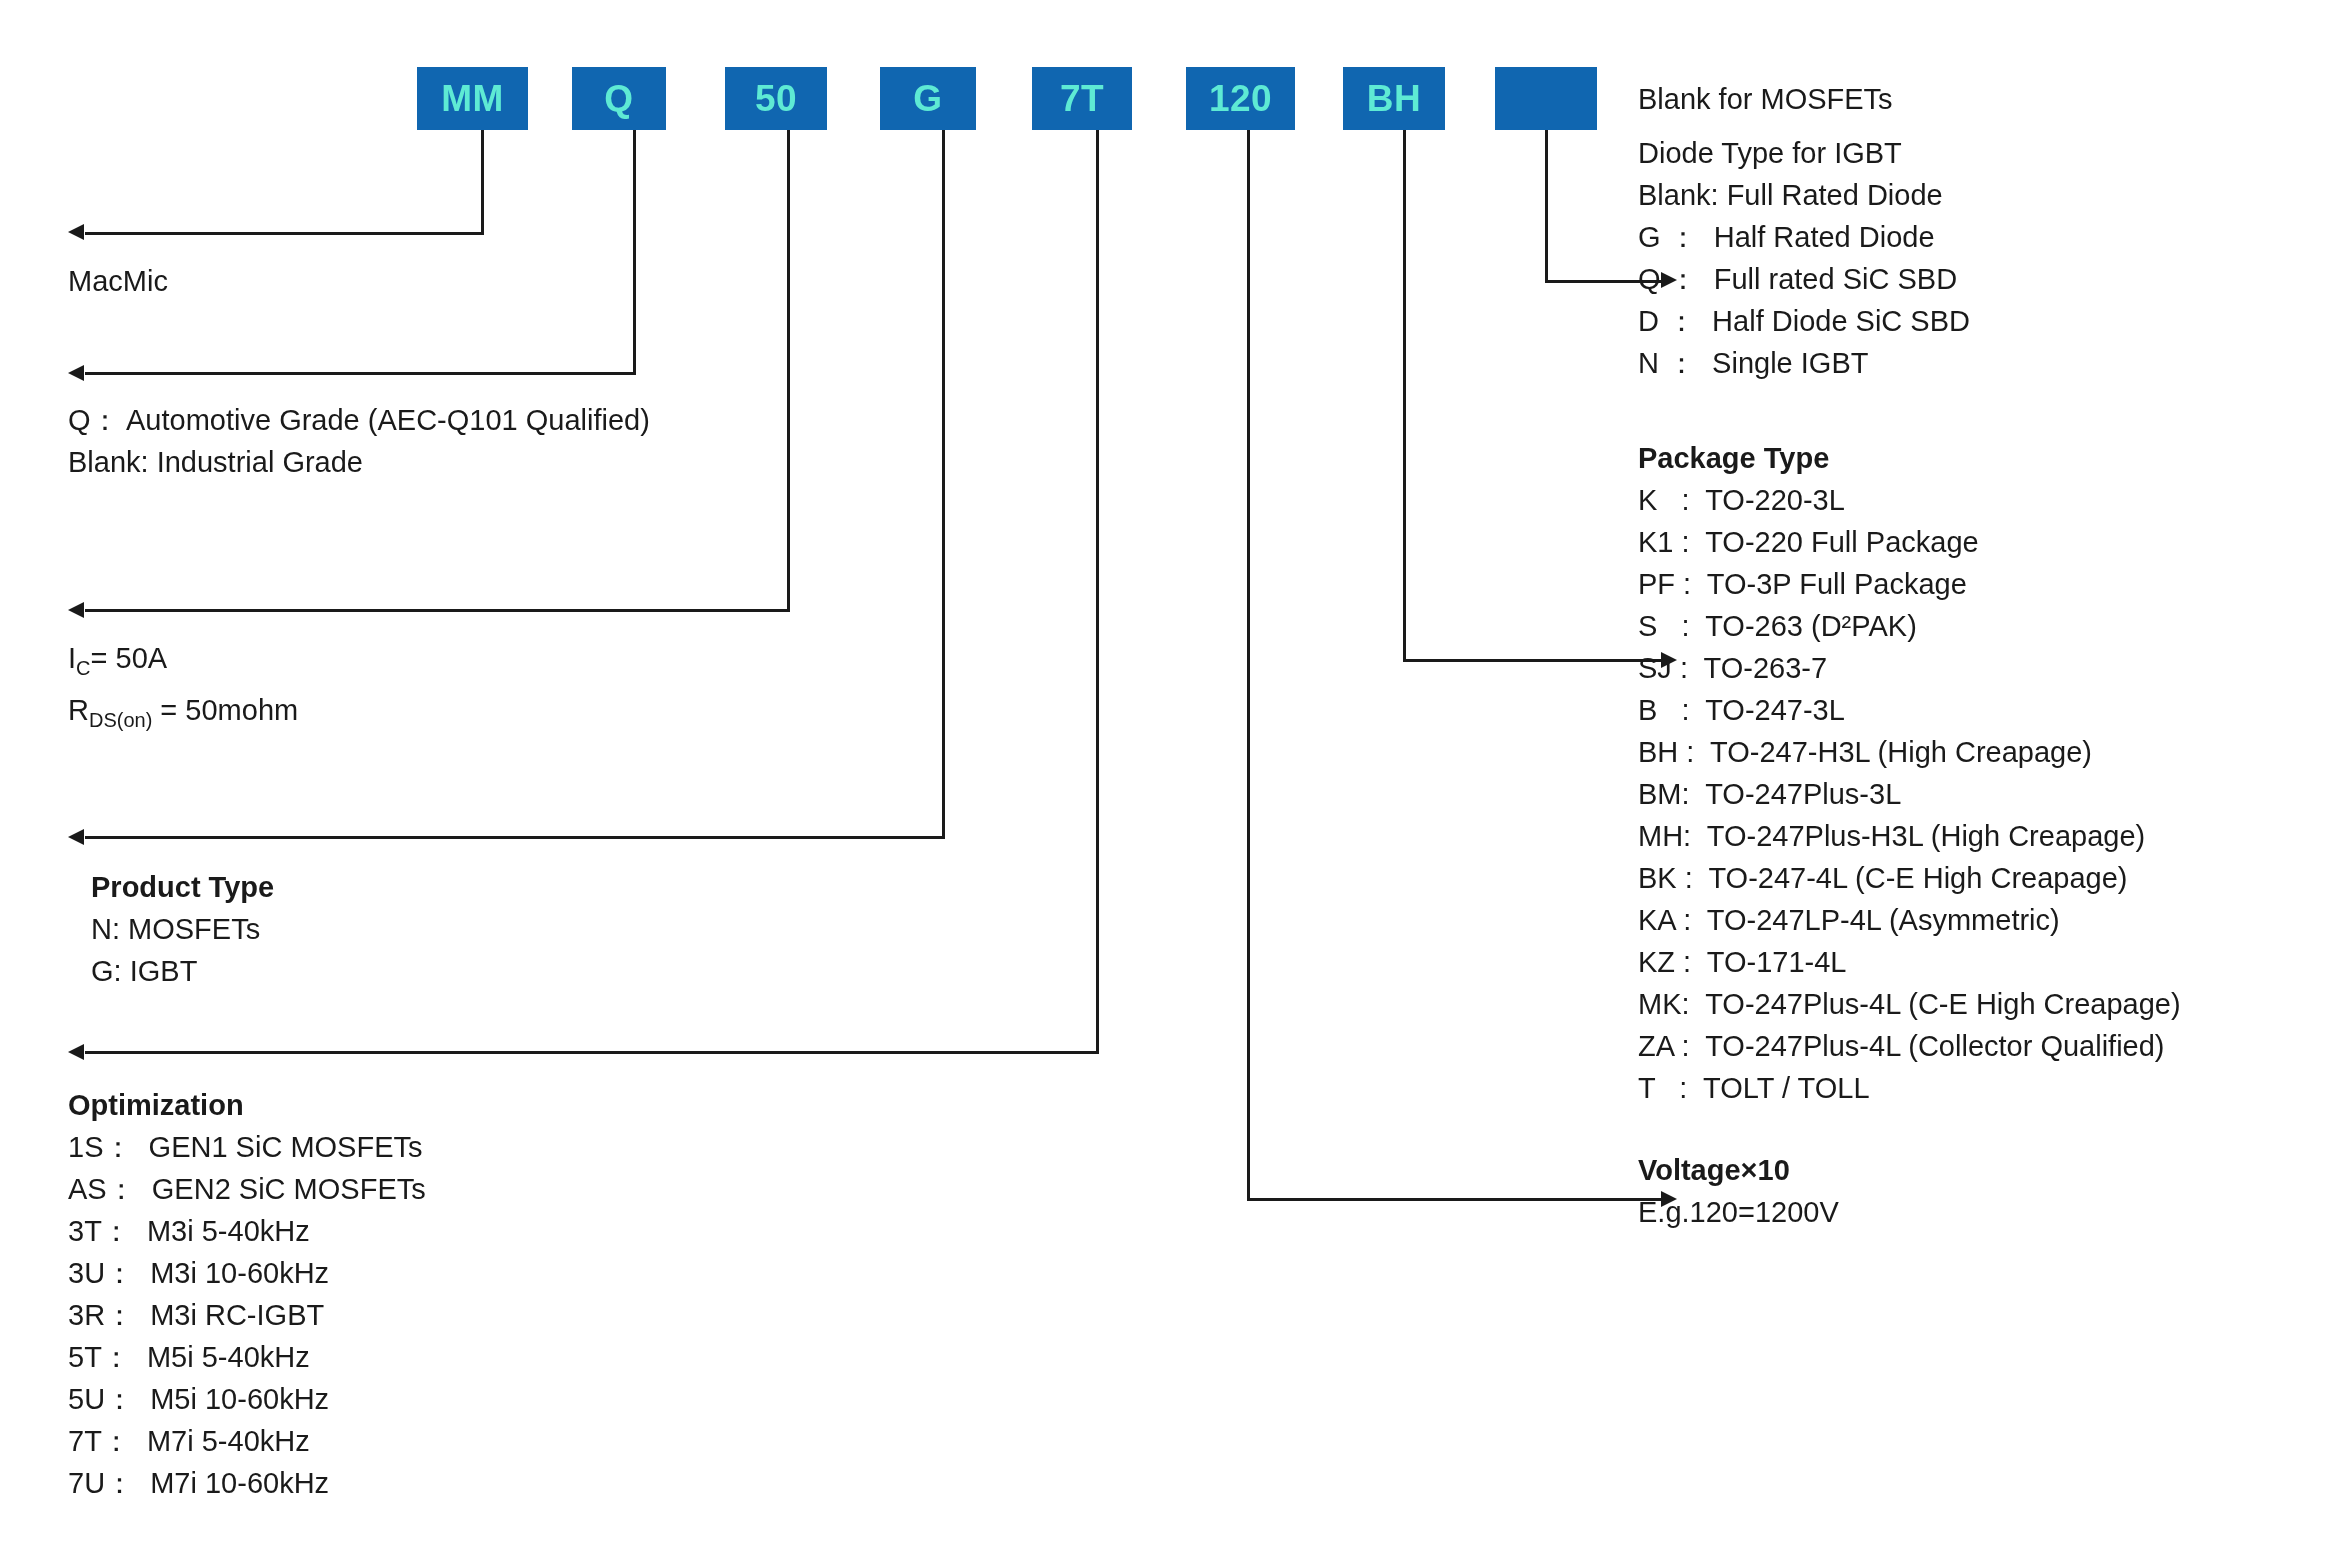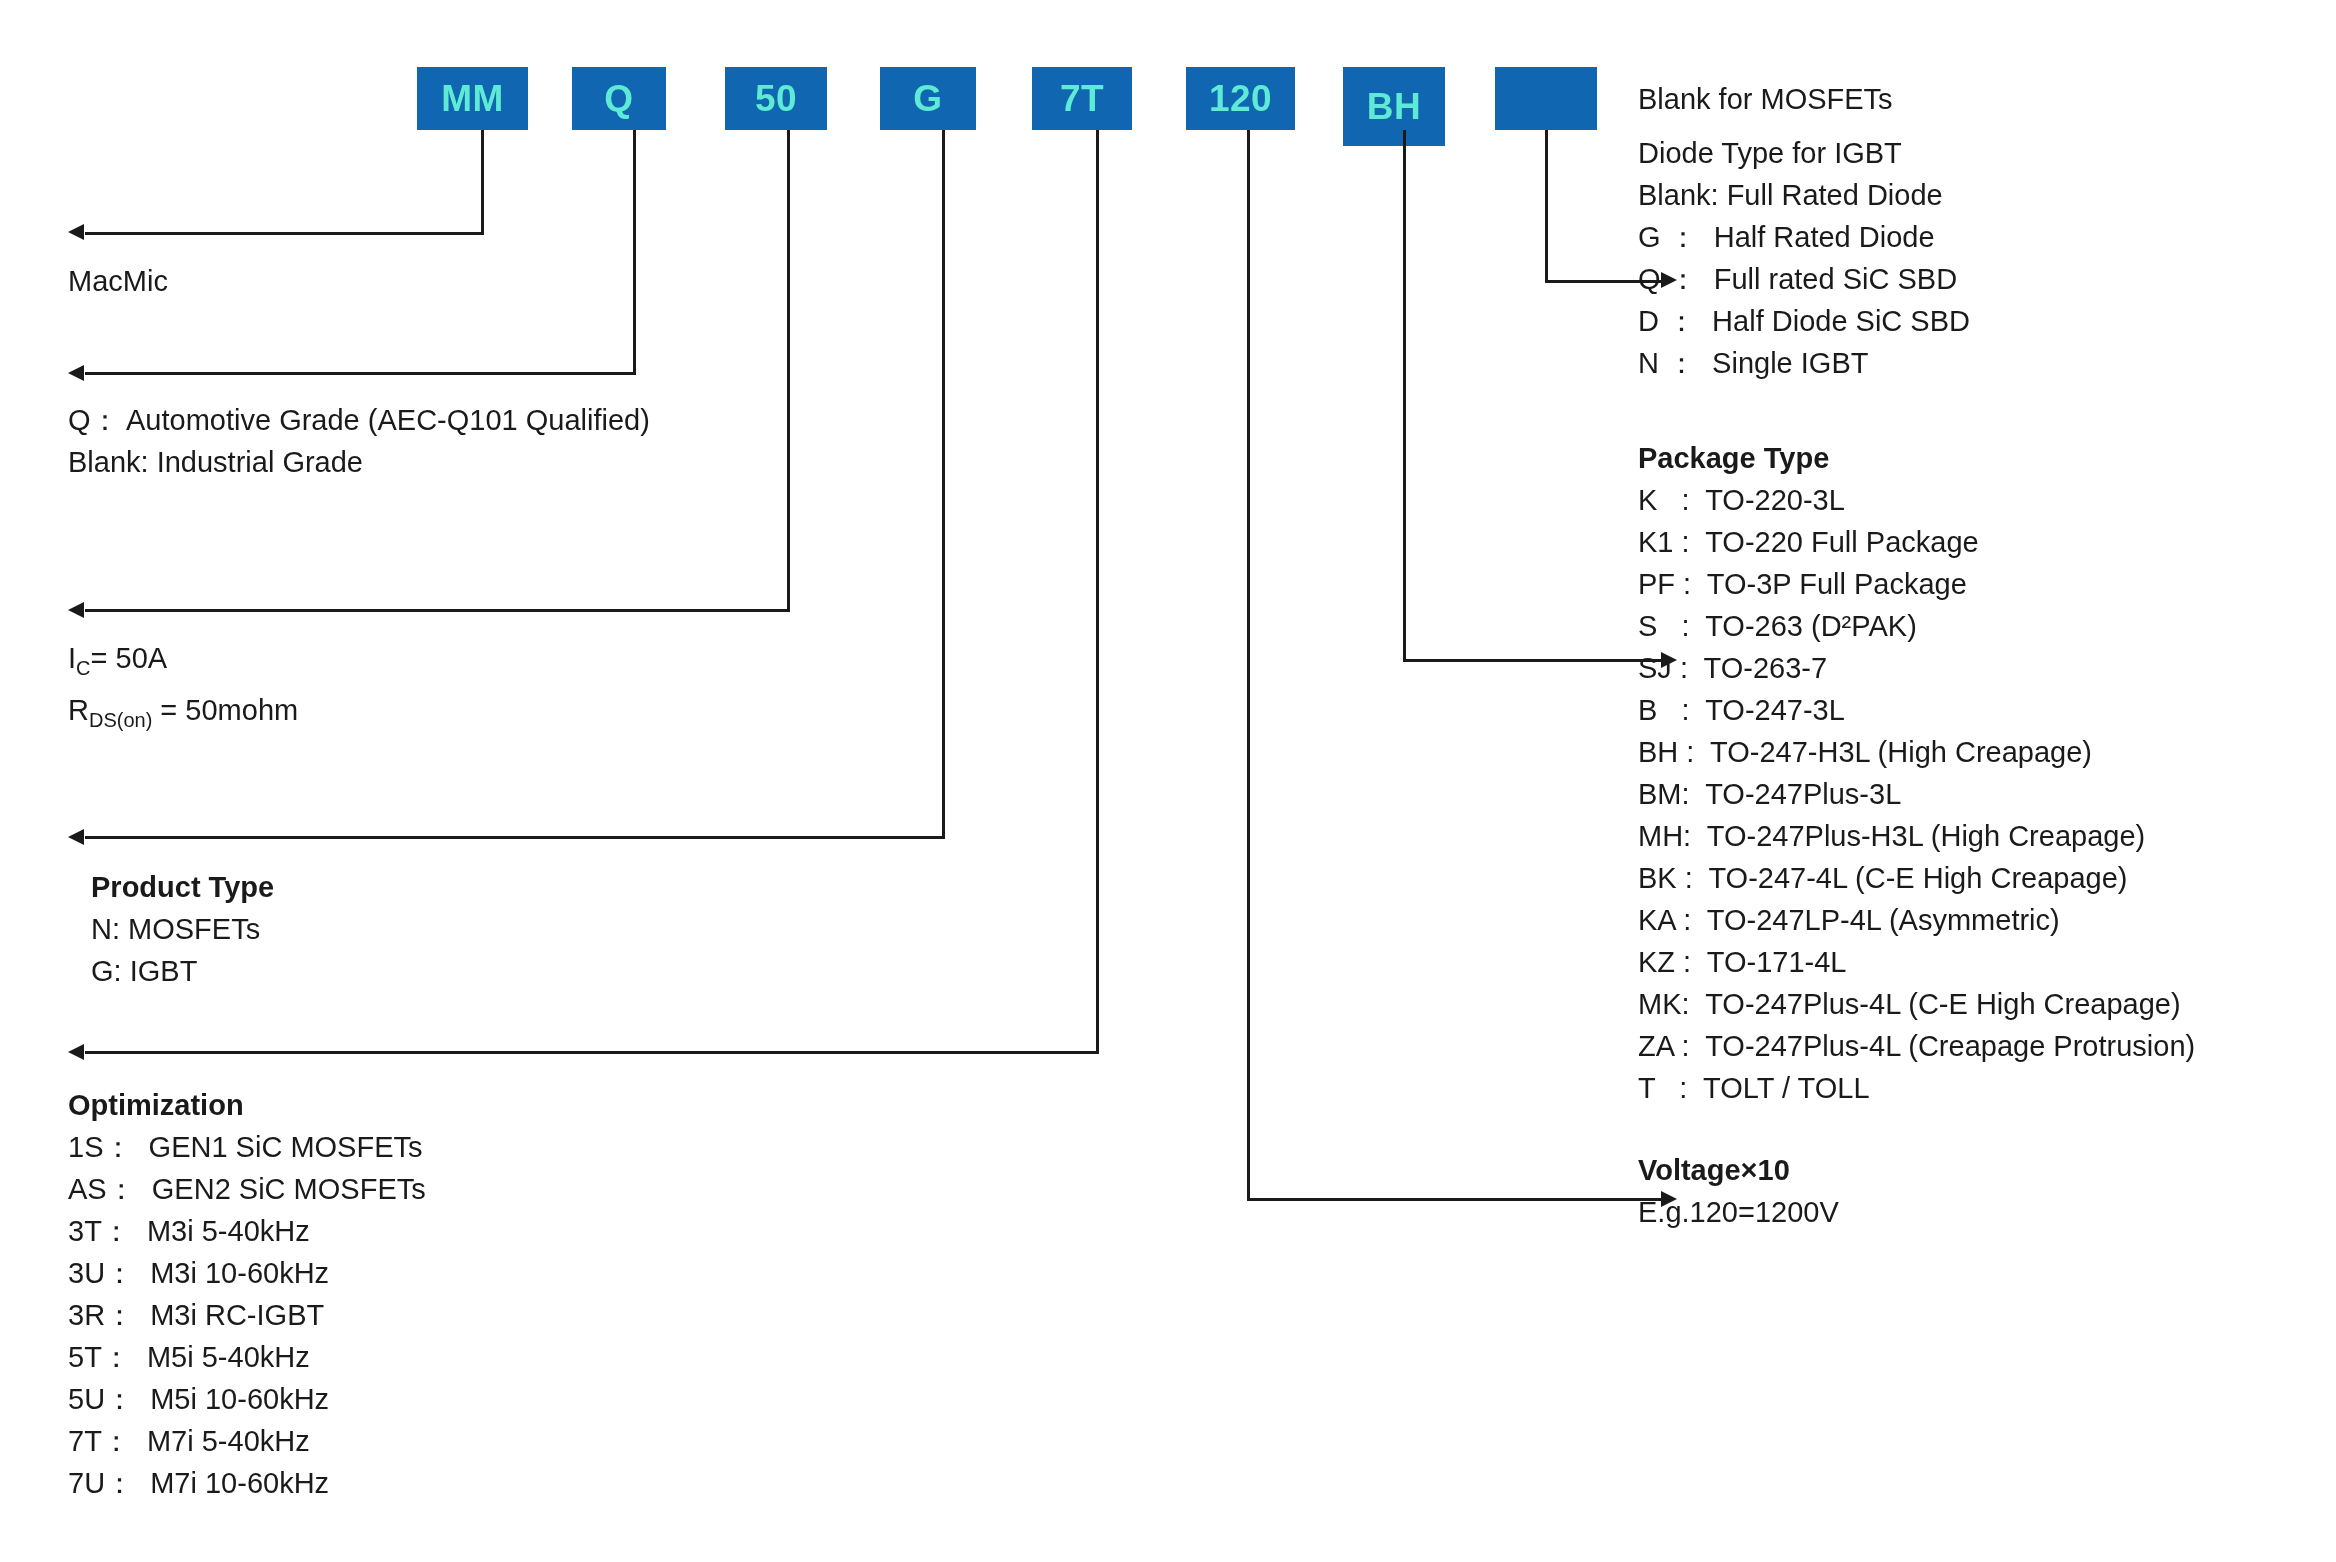--- a/index.html
+++ b/index.html
@@ -84,7 +84,7 @@
   <div class="pn-box" style="left:880px; top:67px; width:96px; height:63px;">G</div>
   <div class="pn-box" style="left:1032px; top:67px; width:100px; height:63px;">7T</div>
   <div class="pn-box" style="left:1186px; top:67px; width:109px; height:63px;">120</div>
-  <div class="pn-box" style="left:1343px; top:67px; width:102px; height:79px;">BH</div>
+  <div class="pn-box" style="left:1343px; top:67px; width:102px; height:63px;">BH</div>
   <div class="pn-box" style="left:1495px; top:67px; width:102px; height:63px;"></div>
 
   <div class="ln ln-v" style="left:481px; top:130px; height:103px;"></div>

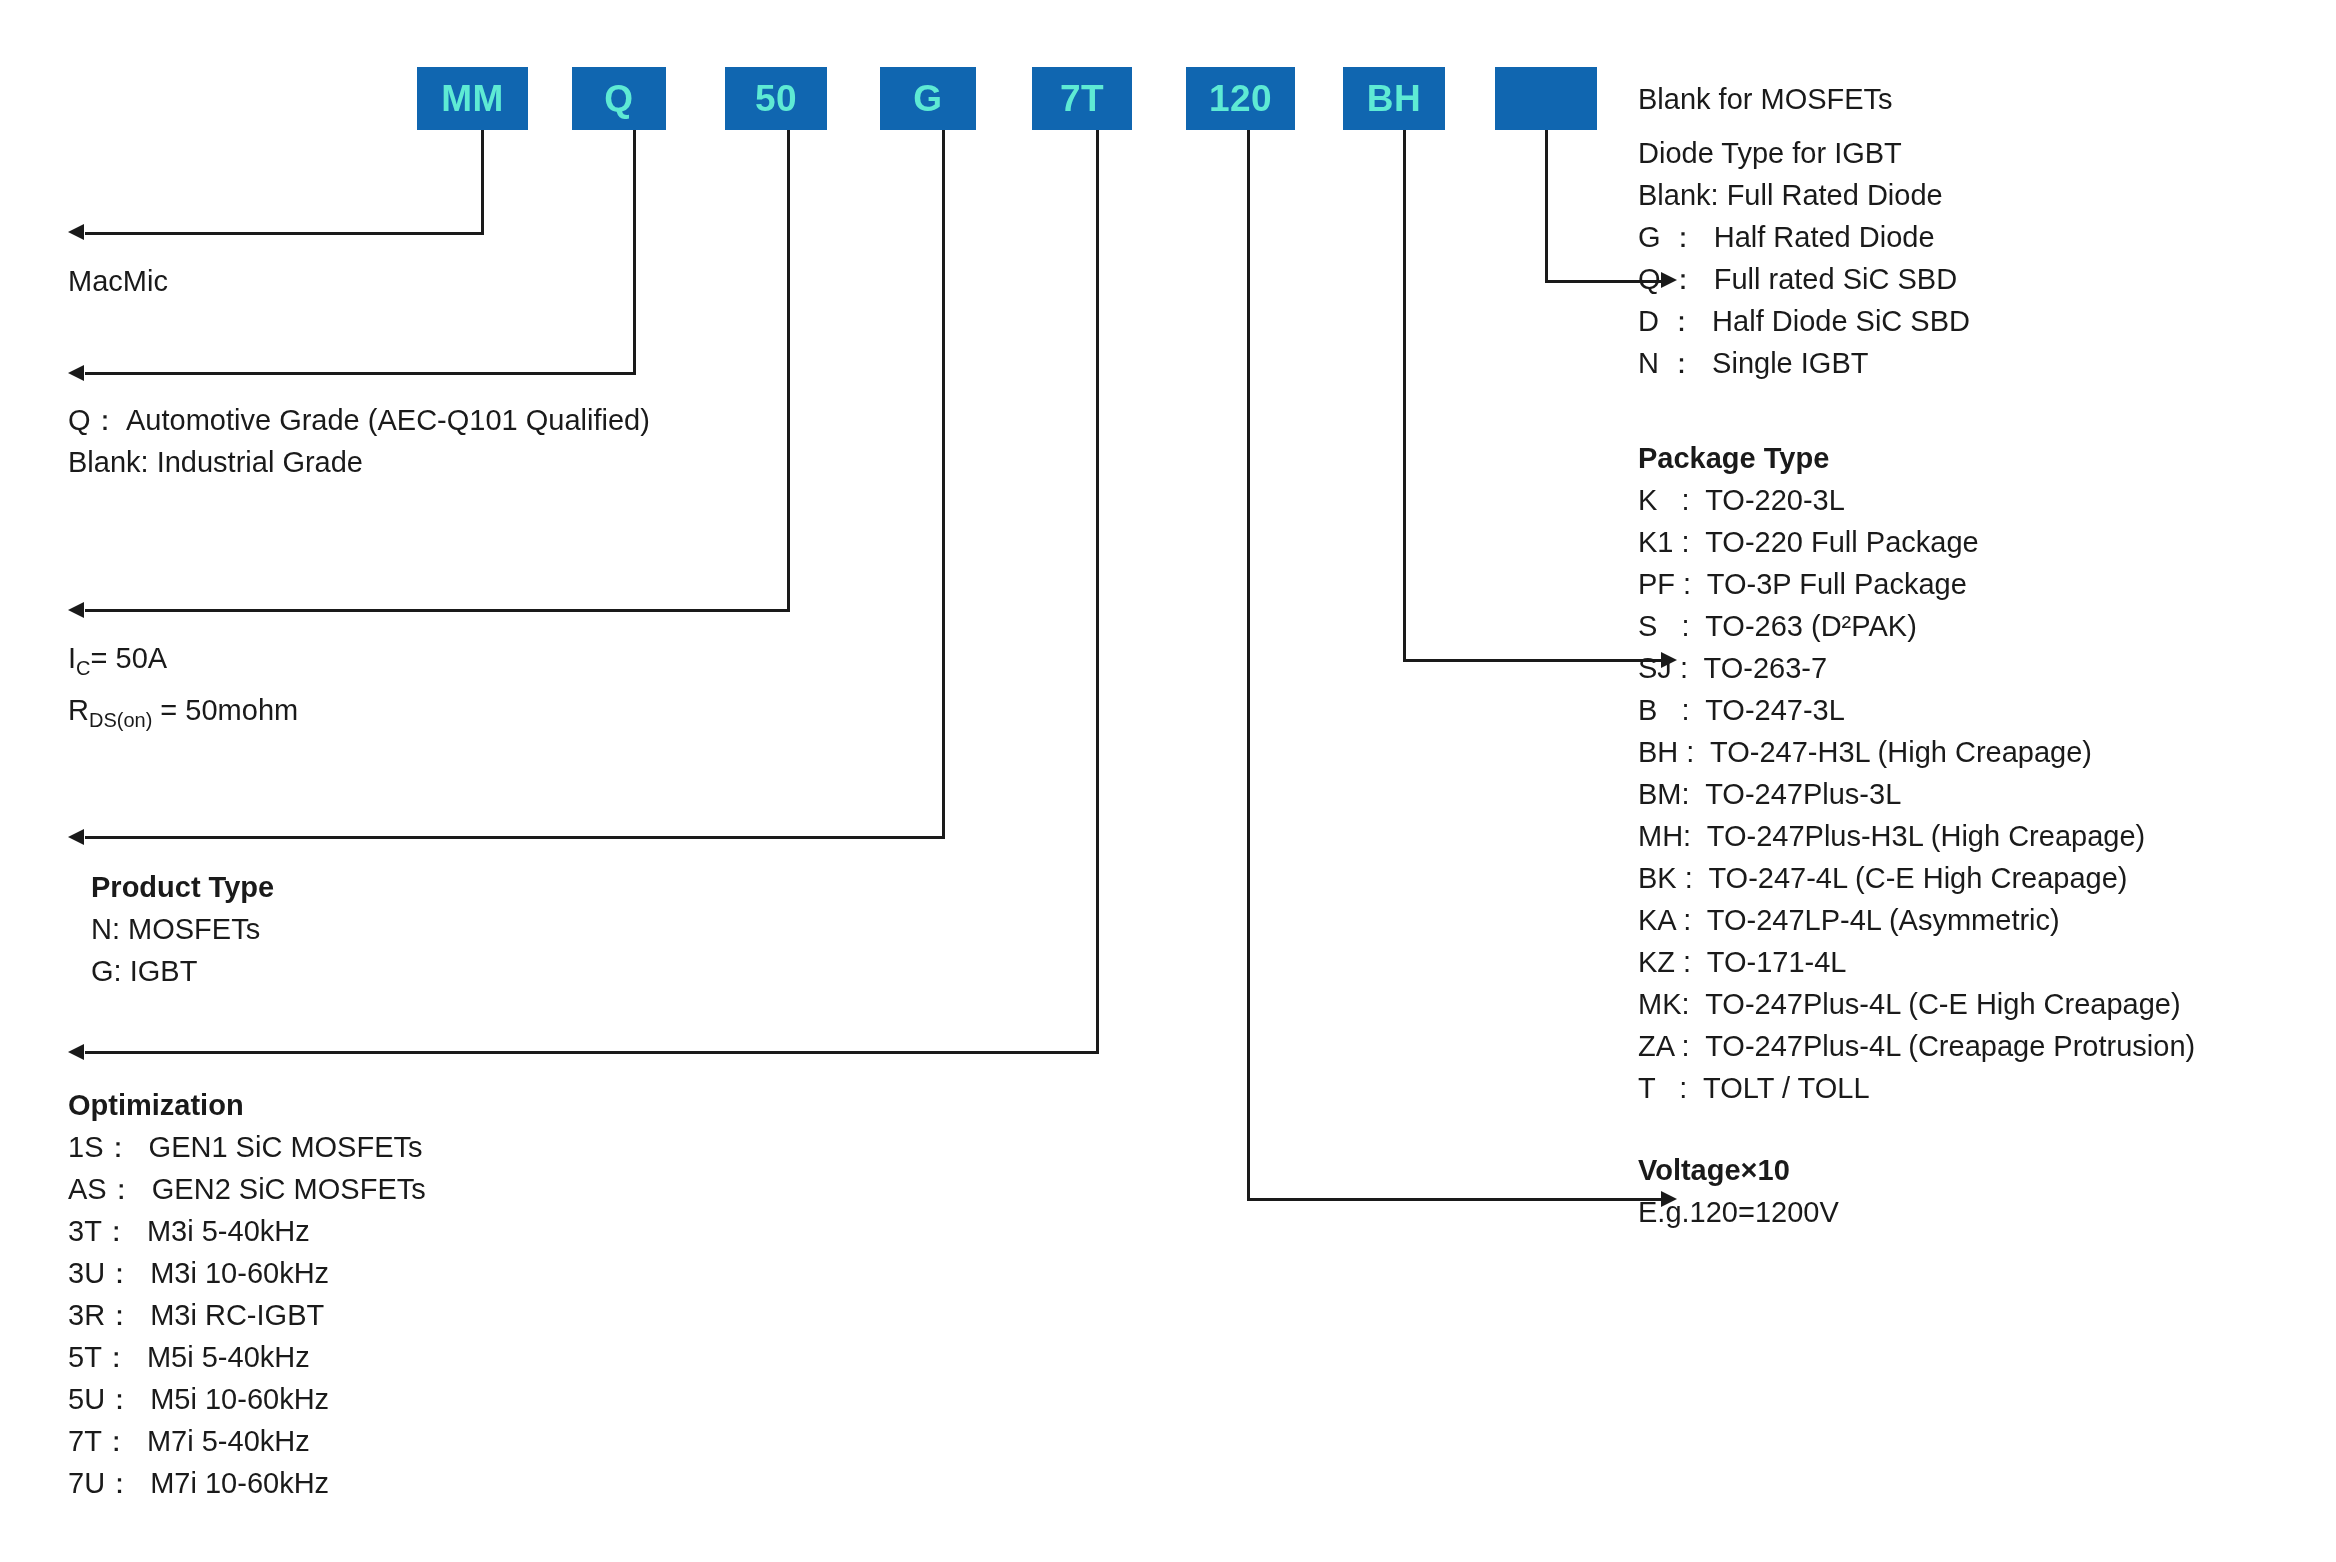--- a/index.html
+++ b/index.html
@@ -180,7 +180,7 @@
     <span class="row">KA :  TO-247LP-4L (Asymmetric)</span>
     <span class="row">KZ :  TO-171-4L</span>
     <span class="row">MK:  TO-247Plus-4L (C-E High Creapage)</span>
-    <span class="row">ZA :  TO-247Plus-4L (Creapage Protrusion)</span>
+    <span class="row">ZA :  TO-247Plus-4L (Collector Qualified)</span>
     <span class="row">T   :  TOLT / TOLL</span>
   </div>
 

